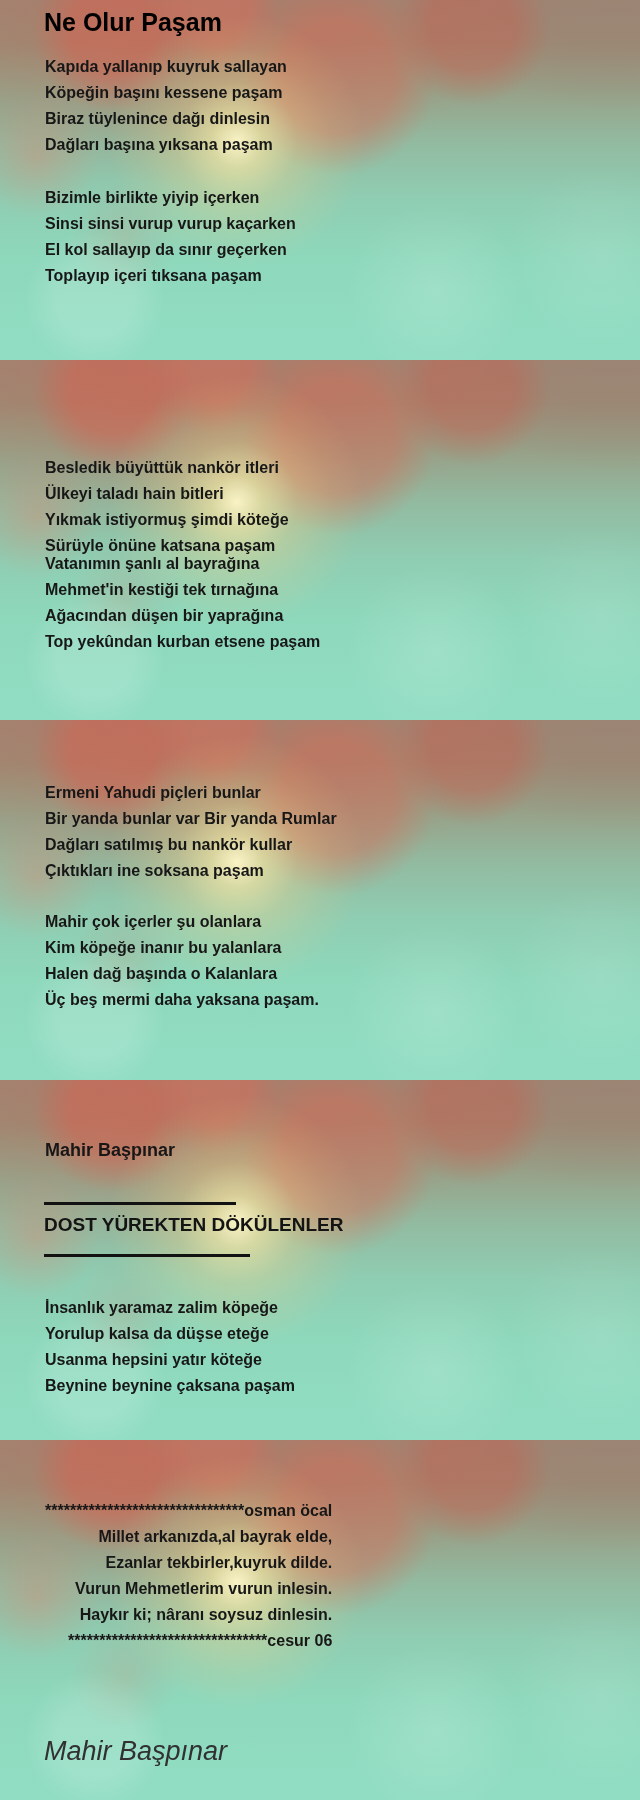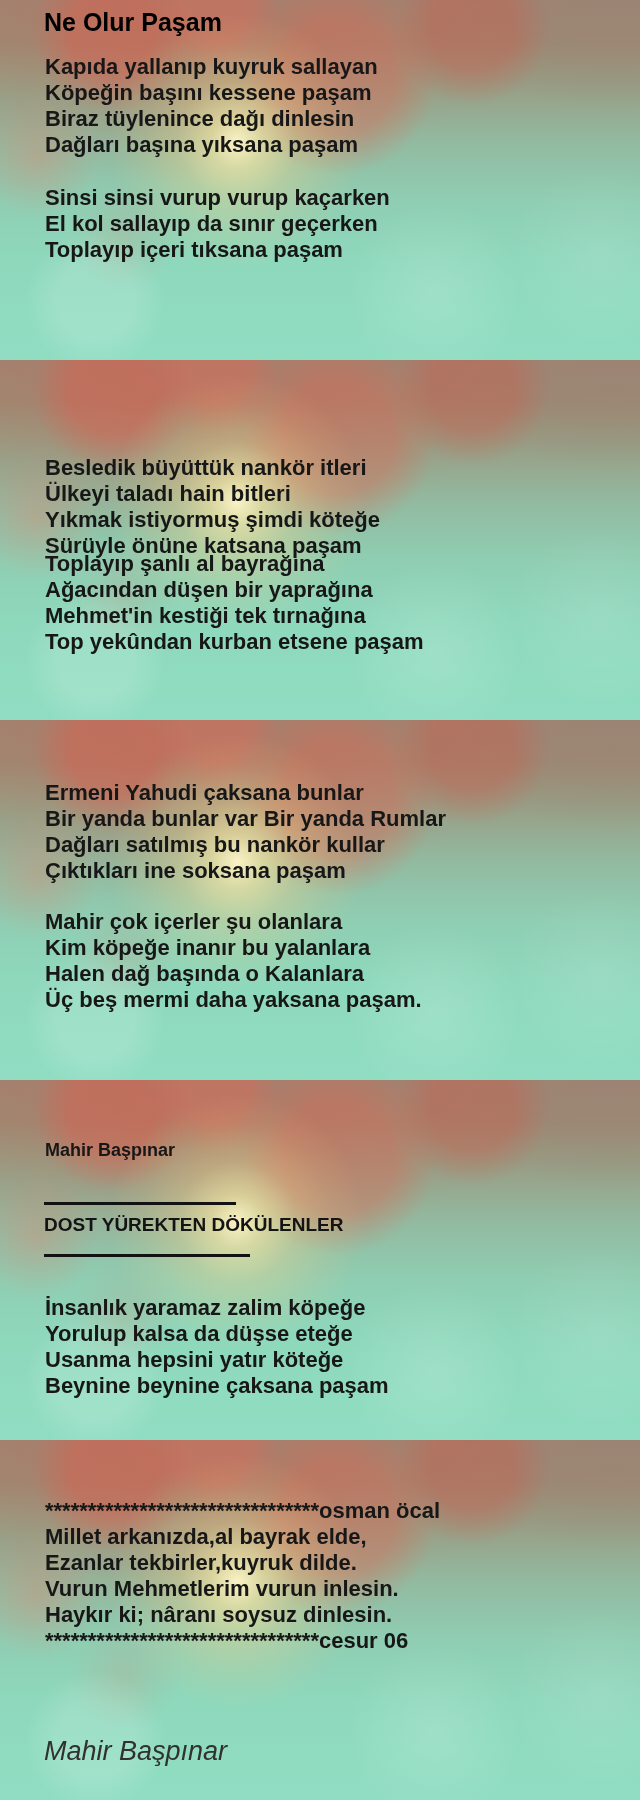--- a/index.html
+++ b/index.html
@@ -38,7 +38,7 @@
     font-size:25px;font-weight:bold;color:#000;
   }
   .stanza{position:absolute;left:45px;color:#171717;}
-  .line{font-size:22px;font-weight:bold;line-height:26px;white-space:pre;}
+  .line{font-size:16px;font-weight:bold;line-height:26px;white-space:pre;}
   .s1{top:54px;} .s2{top:185px;} .s3{top:414px;margin-top:41px;} .s4{top:551px;}
   .s5{top:780px;} .s6{top:909px;} .s7{top:1295px;} .s8{top:1498px;}
   .author{

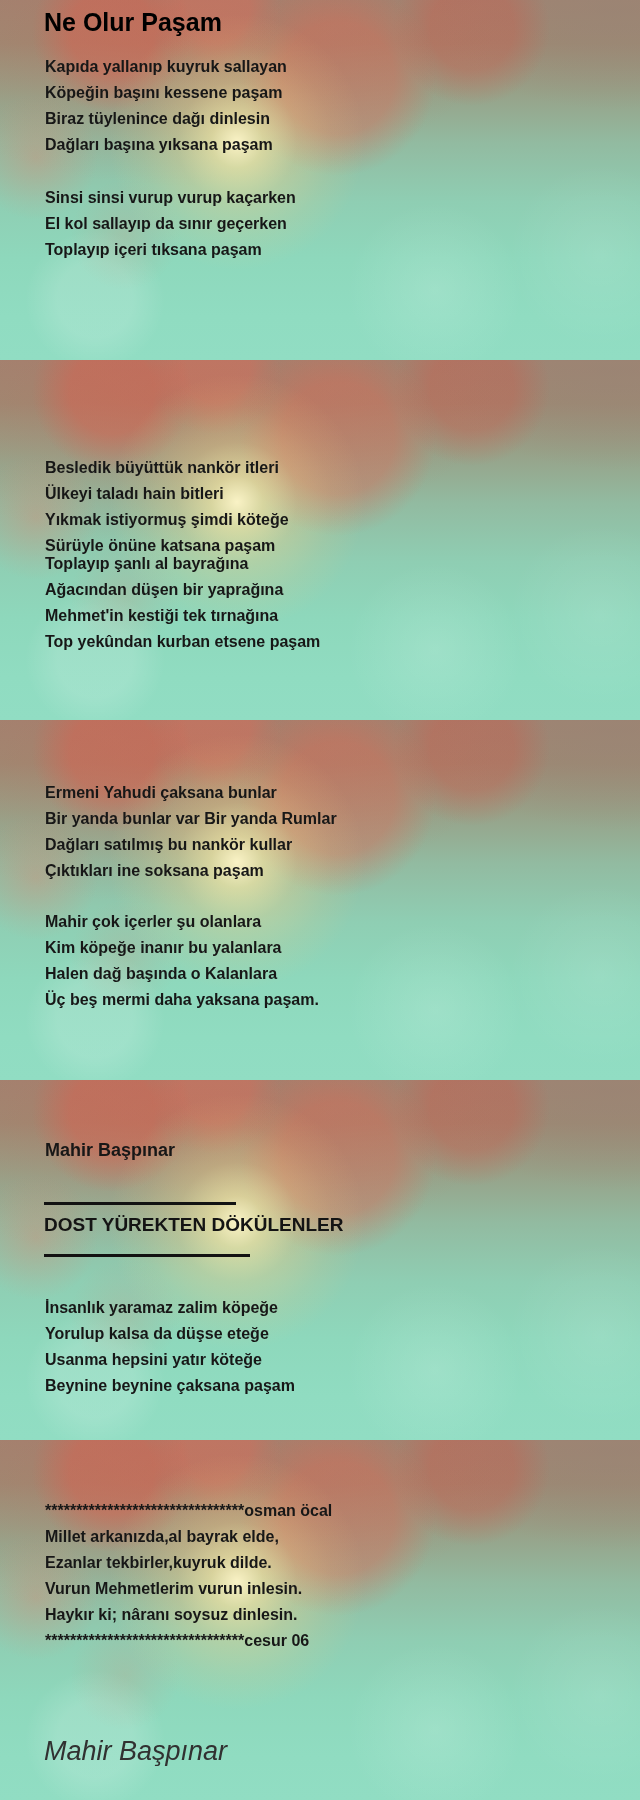--- a/index.html
+++ b/index.html
@@ -82,6 +82,7 @@
     </div>
 
     <div class="stanza s2">
+      <div class="line">Bizimle birlikte yiyip içerken</div>
       <div class="line">Sinsi sinsi vurup vurup kaçarken</div>
       <div class="line">El kol sallayıp da sınır geçerken</div>
       <div class="line">Toplayıp içeri tıksana paşam</div>

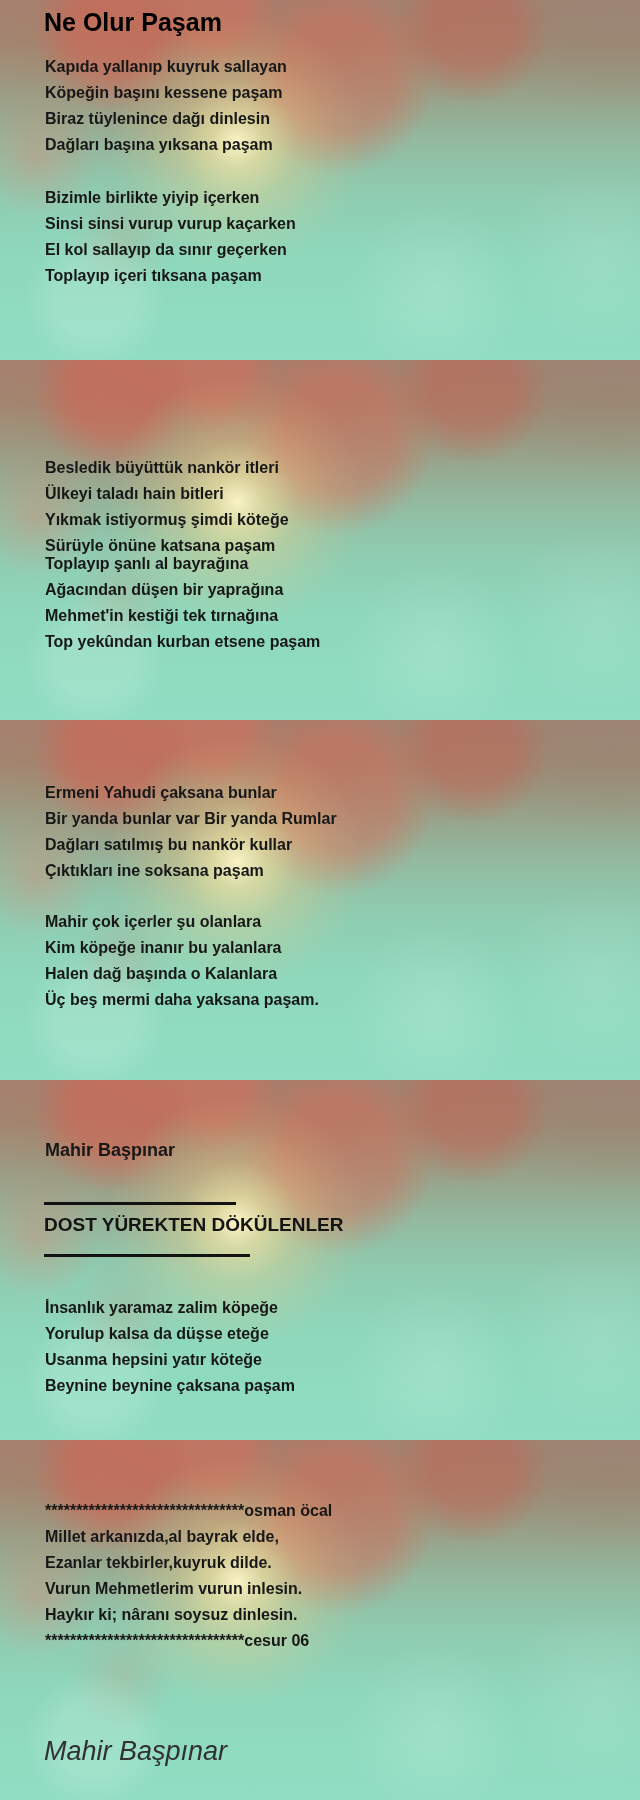--- a/index.html
+++ b/index.html
@@ -96,7 +96,7 @@
     </div>
 
     <div class="stanza s4">
-      <div class="line">Toplayıp şanlı al bayrağına</div>
+      <div class="line">Vatanımın şanlı al bayrağına</div>
       <div class="line">Ağacından düşen bir yaprağına</div>
       <div class="line">Mehmet'in kestiği tek tırnağına</div>
       <div class="line">Top yekûndan kurban etsene paşam</div>

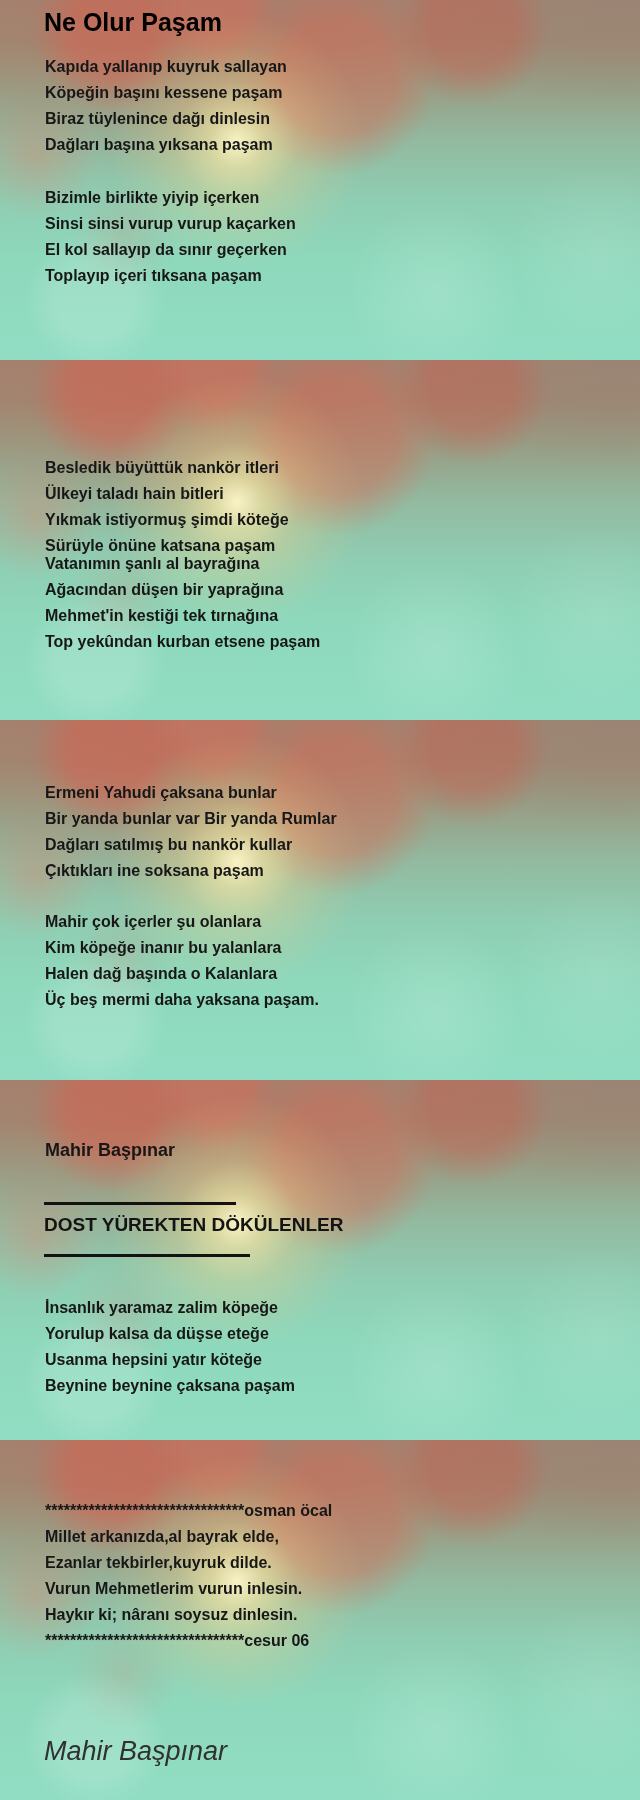--- a/index.html
+++ b/index.html
@@ -97,8 +97,8 @@
 
     <div class="stanza s4">
       <div class="line">Vatanımın şanlı al bayrağına</div>
+      <div class="line">Mehmet'in kestiği tek tırnağına</div>
       <div class="line">Ağacından düşen bir yaprağına</div>
-      <div class="line">Mehmet'in kestiği tek tırnağına</div>
       <div class="line">Top yekûndan kurban etsene paşam</div>
     </div>
 

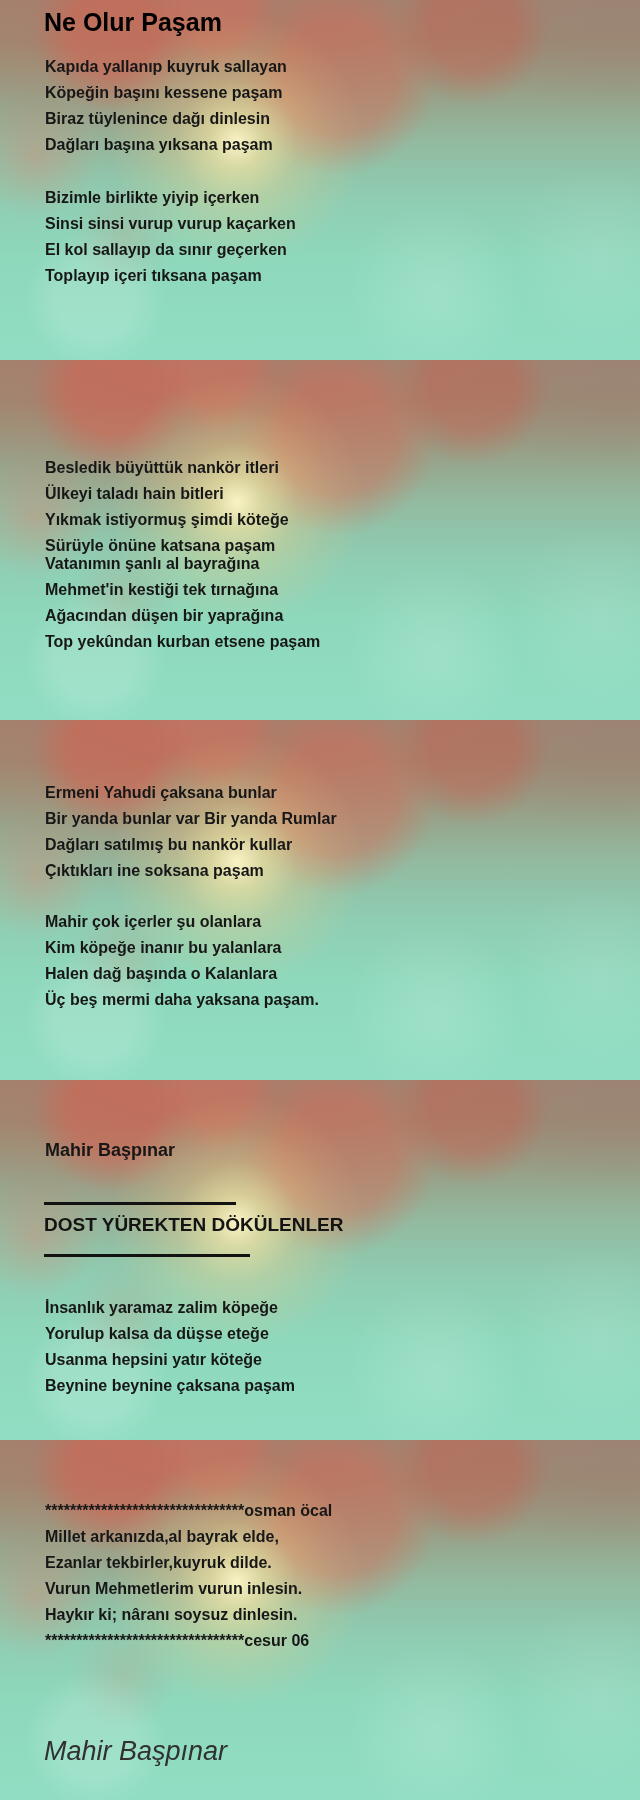--- a/index.html
+++ b/index.html
@@ -103,7 +103,7 @@
     </div>
 
     <div class="stanza s5">
-      <div class="line">Ermeni Yahudi çaksana bunlar</div>
+      <div class="line">Ermeni Yahudi piçleri bunlar</div>
       <div class="line">Bir yanda bunlar var Bir yanda Rumlar</div>
       <div class="line">Dağları satılmış bu nankör kullar</div>
       <div class="line">Çıktıkları ine soksana paşam</div>

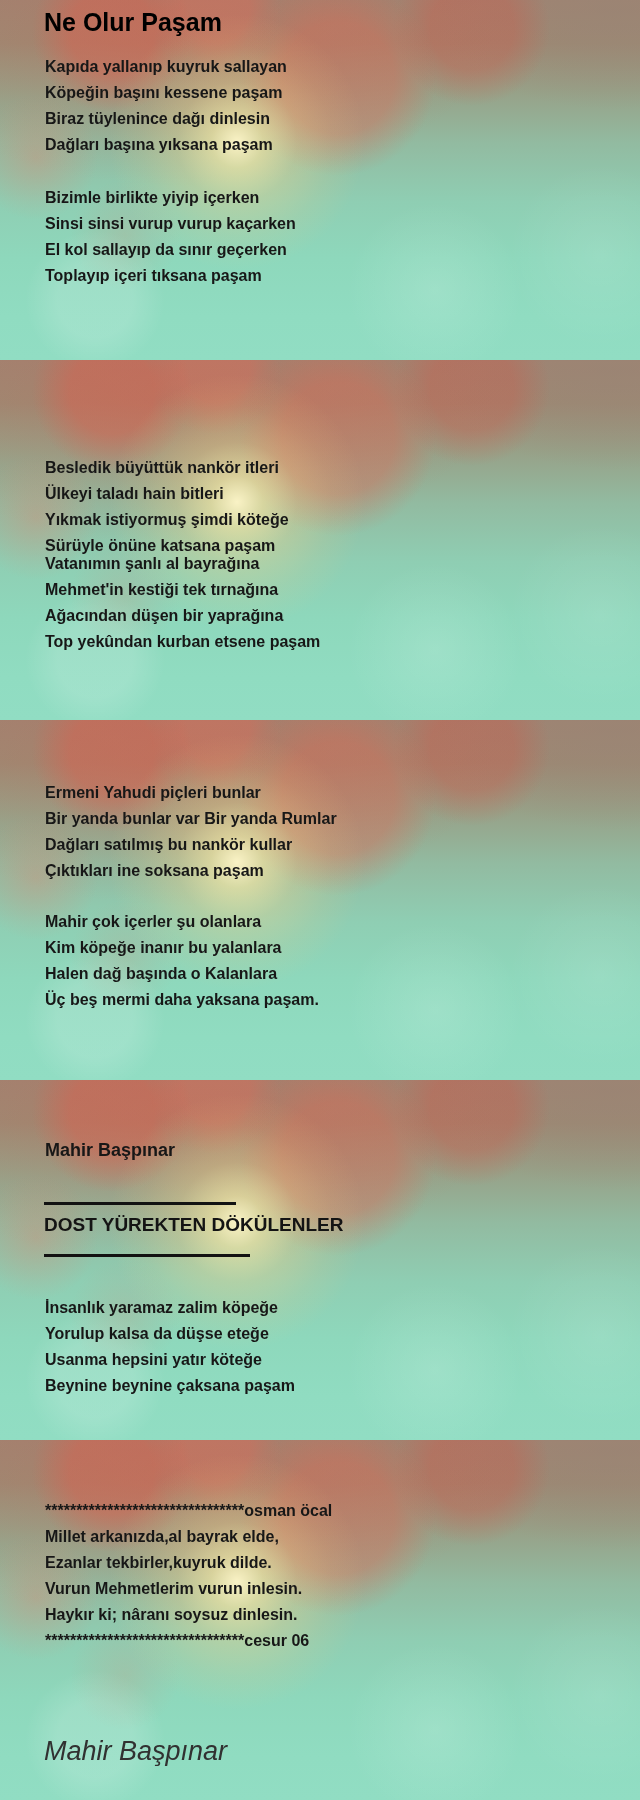--- a/index.html
+++ b/index.html
@@ -40,7 +40,7 @@
   .stanza{position:absolute;left:45px;color:#171717;}
   .line{font-size:16px;font-weight:bold;line-height:26px;white-space:pre;}
   .s1{top:54px;} .s2{top:185px;} .s3{top:414px;margin-top:41px;} .s4{top:551px;}
-  .s5{top:780px;} .s6{top:909px;} .s7{top:1295px;} .s8{top:1498px;}
+  .s5{top:780px;} .s6{top:909px;} .s7{top:1295px;} .s8{top:1498px;text-align:right;}
   .author{
     position:absolute;left:45px;top:1137px;
     font-size:18px;font-weight:bold;color:#171717;line-height:26px;

